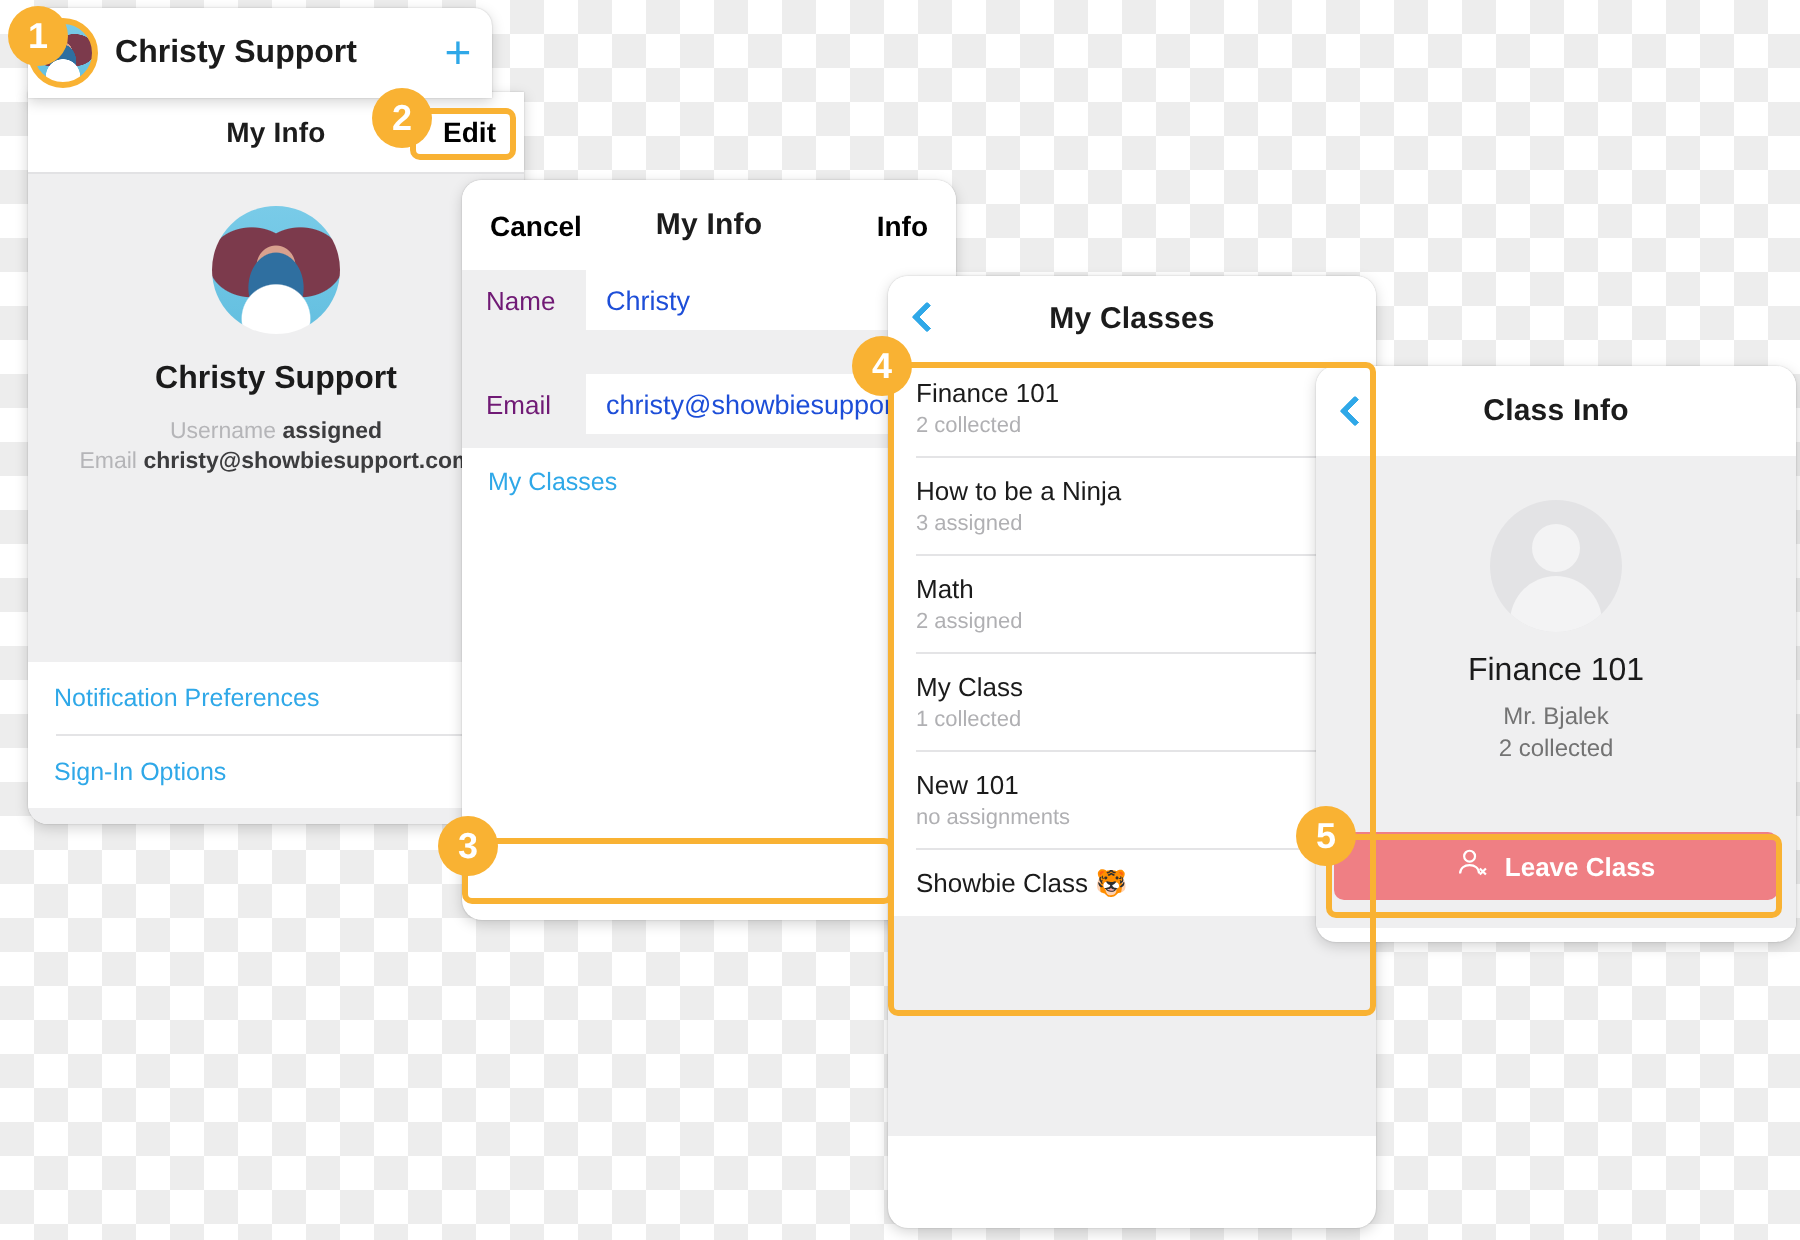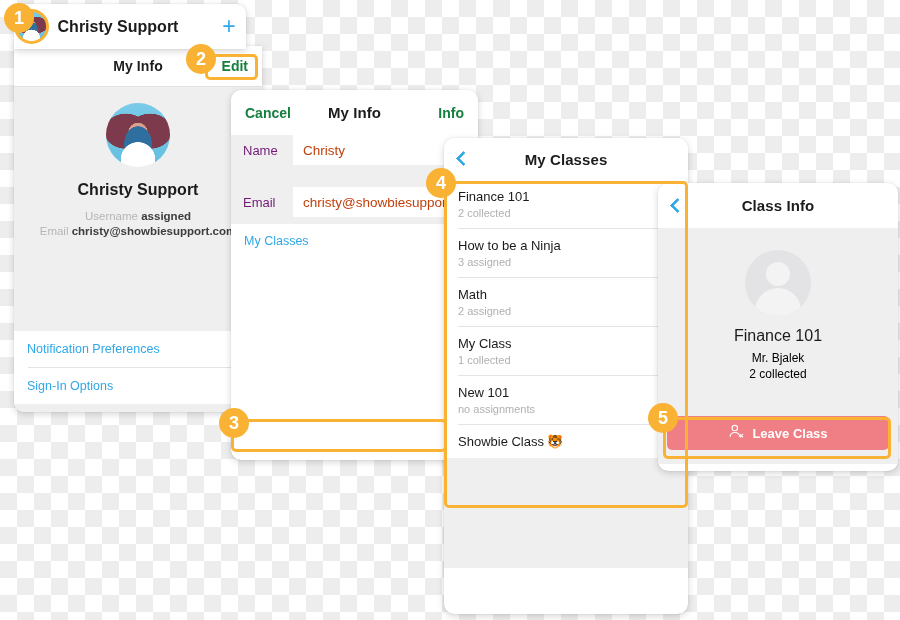--- a/index.html
+++ b/index.html
@@ -38,7 +38,7 @@
   .nav-title { font-size: 15px; font-weight: bold; letter-spacing: .1px; }
   .nav-left, .nav-right {
     position: absolute;
-    color: #15803d;
+    color: #000000;
     font-size: 14px;
   }
   .nav-left { left: 14px; }

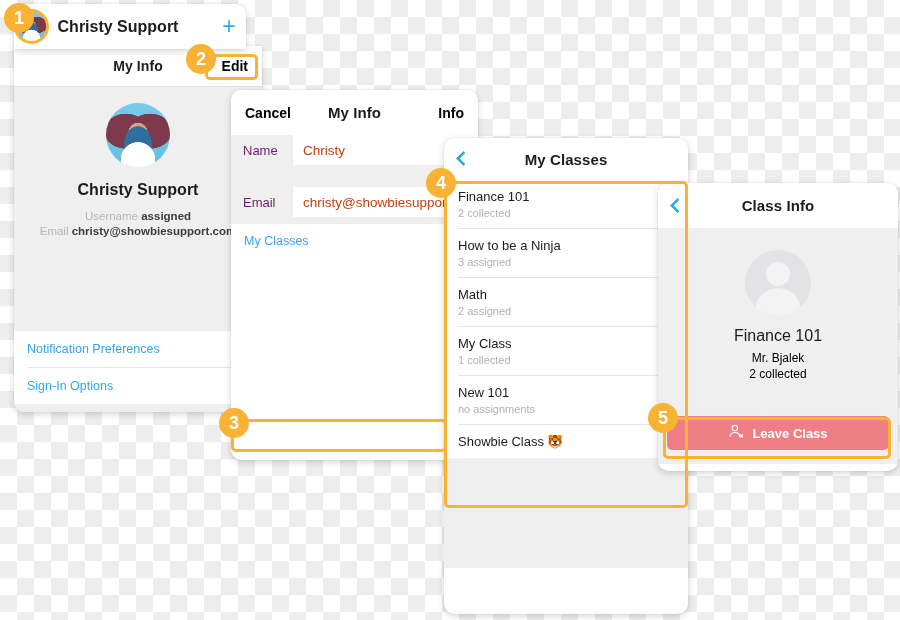--- a/index.html
+++ b/index.html
@@ -132,7 +132,7 @@
   }
   .field-input {
     flex: 1; background: #ffffff;
-    font-size: 13.5px; color: #c2410c;
+    font-size: 13.5px; color: #1d4ed8;
     display: flex; align-items: center;
     padding: 0 10px;
     height: 30px;

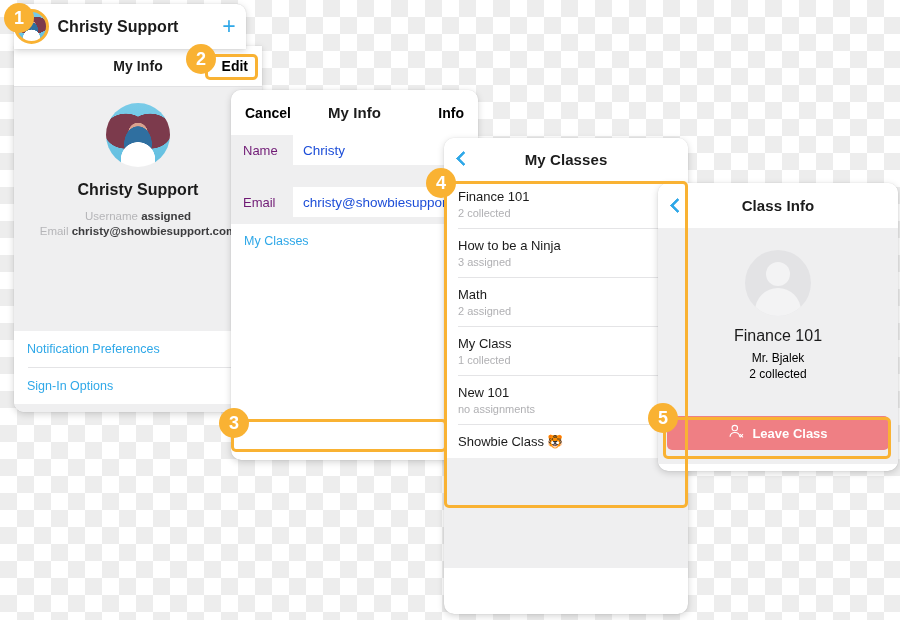--- a/index.html
+++ b/index.html
@@ -191,7 +191,7 @@
     border-radius: 23px 23px 0 0;
   }
   #p4-name { font-size: 16px; color: #1b1b1b; }
-  .p4-sub { font-size: 12px; color: #000000; margin-top: 6px; }
+  .p4-sub { font-size: 12px; color: #737373; margin-top: 6px; }
   #leave-wrap { background: #efeff0; padding: 8px 9px 14px; text-align: right; }
   #leave-btn {
     background: #ef7f84; color: #fff;

